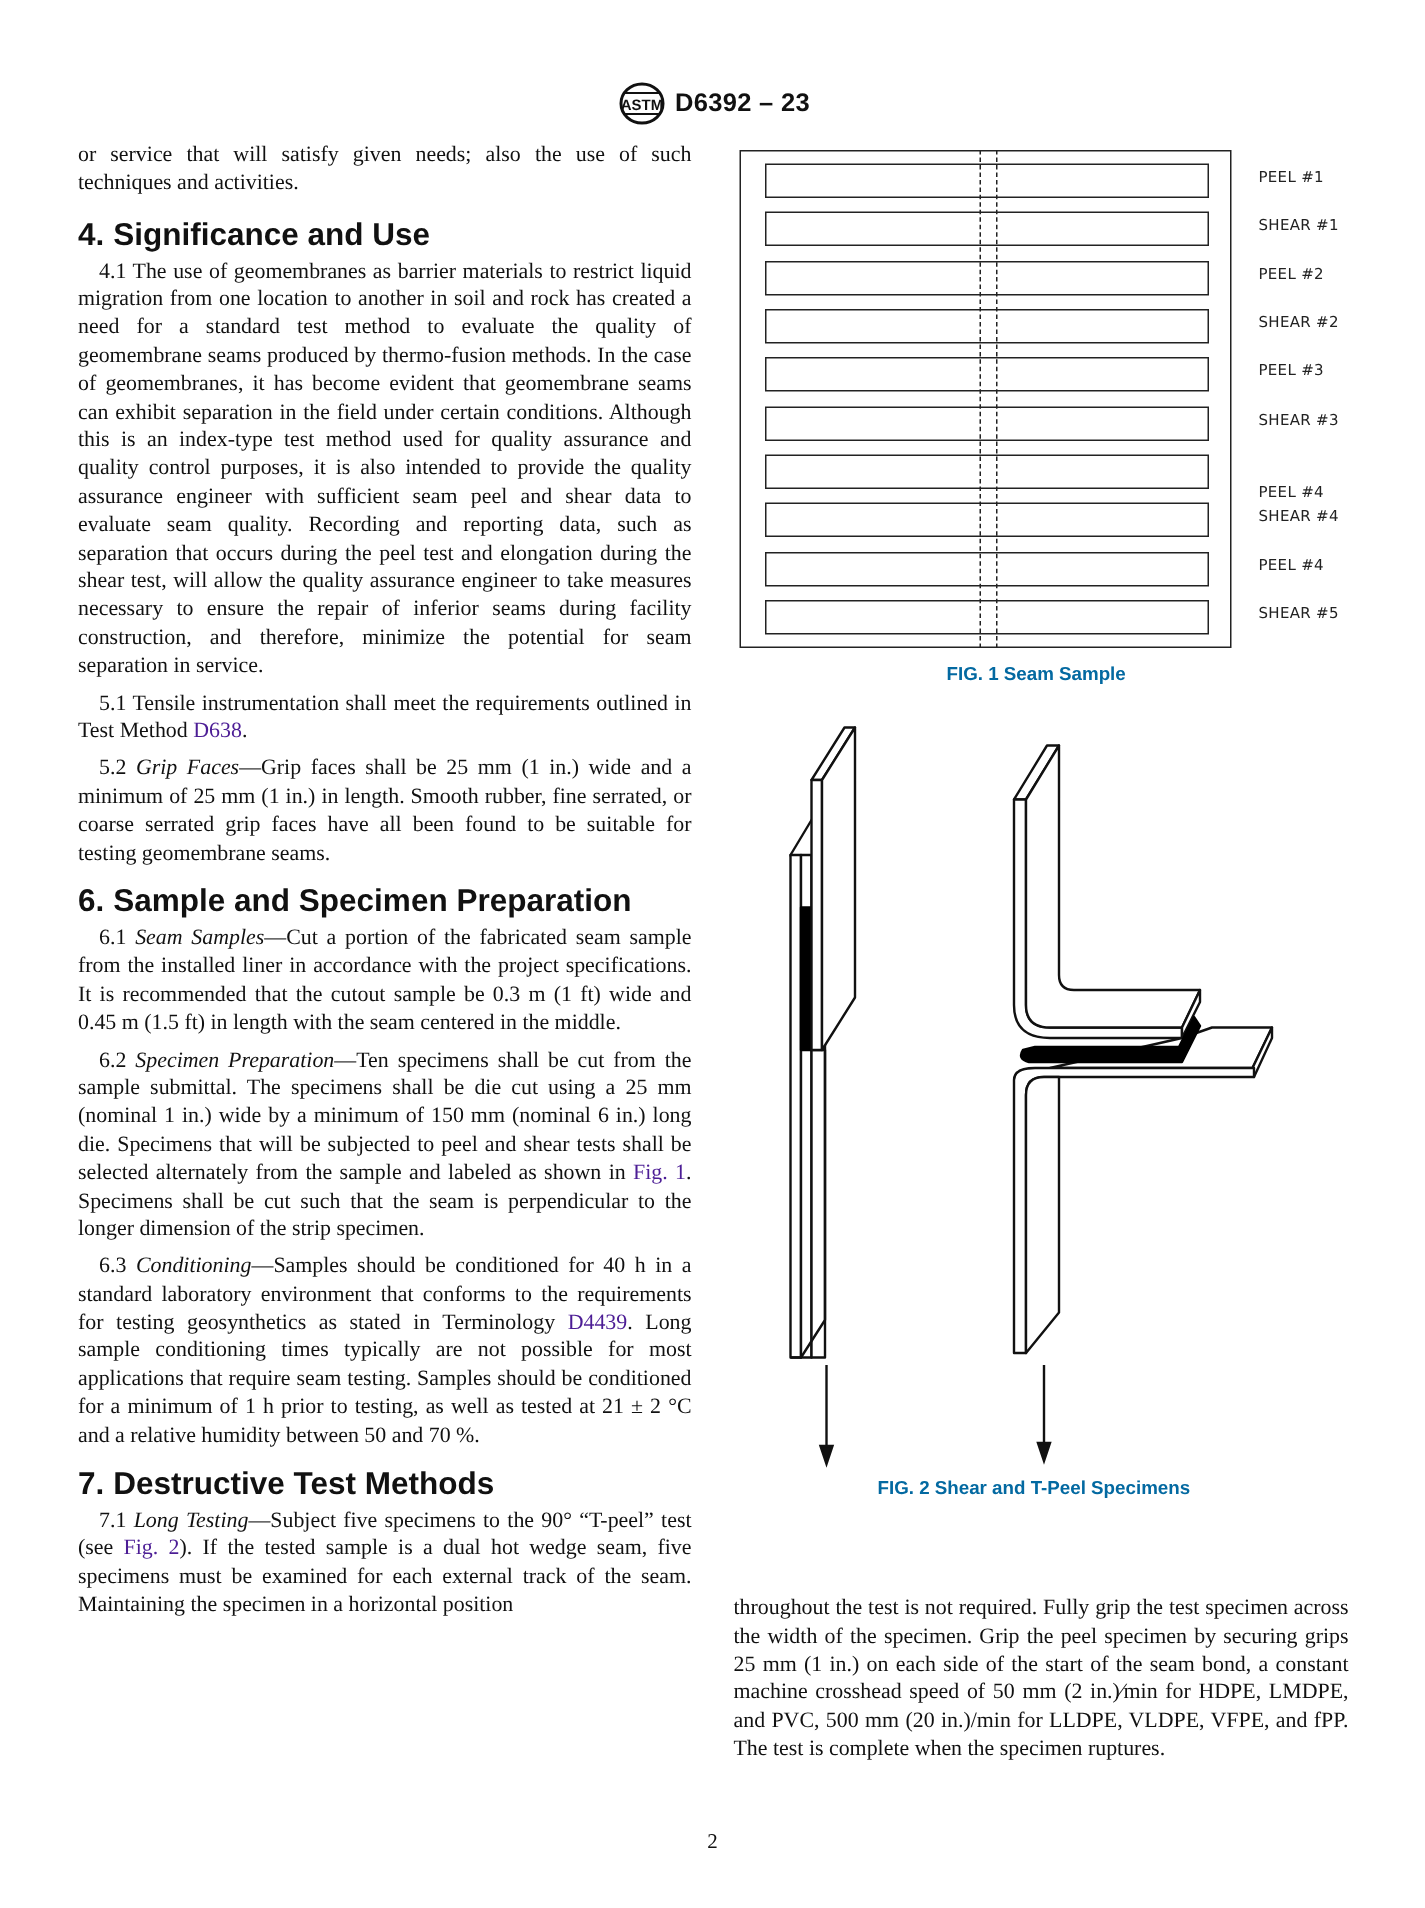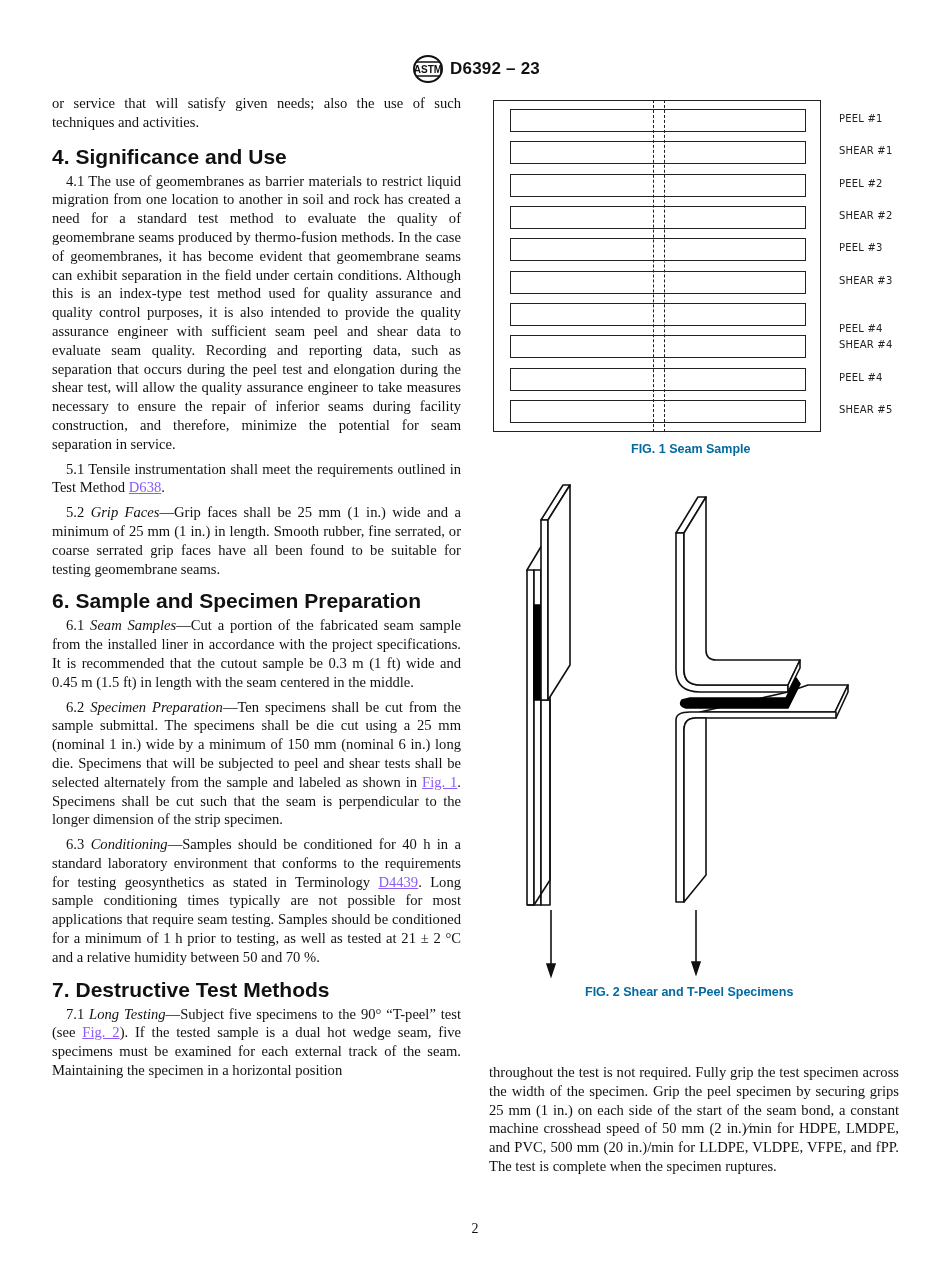--- a/index.html
+++ b/index.html
@@ -20,7 +20,7 @@
   .col h2 { font-family:Liberation Sans, sans-serif; font-size:21px; font-weight:bold; margin:14px 0 6px 0; line-height:18px; }
   .col h2 .num { margin-right:6px; }
   .col .it { font-style:italic; }
-  .col .link { color:#8b5cf6;text-decoration:underline; }
+  .col .link { color:#4c1d95; }
 
   .fig1 { position:absolute; left:490px; top:96px; width:420px; height:340px; }
   .fig1 .frame { position:absolute; left:3px; top:4px; width:328px; height:332px; border:1.6px solid #222; box-sizing:border-box; }

